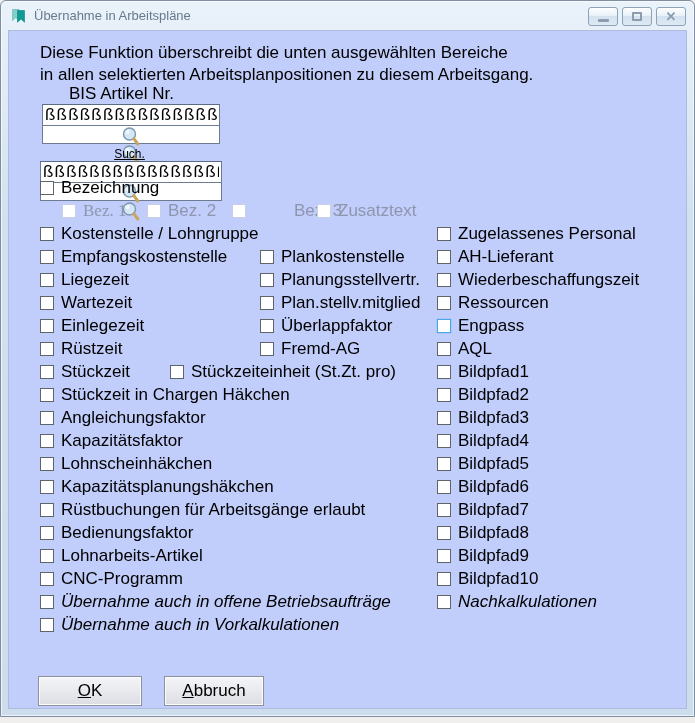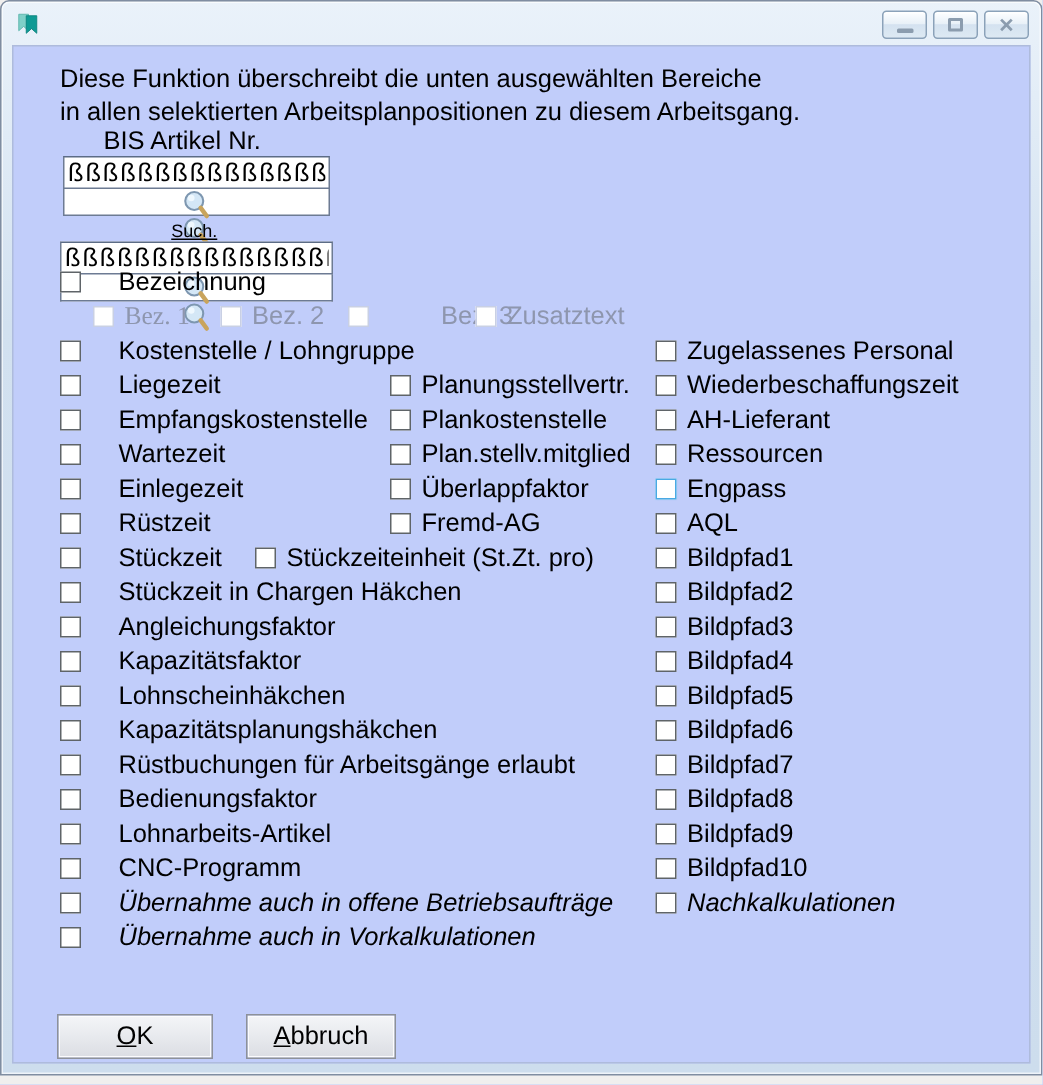--- a/index.html
+++ b/index.html
@@ -101,6 +101,7 @@
       <path d="M1.5 1.5 H8 V12.5 L4.75 9.6 L1.5 12.5 Z" fill="#7fd0c8" stroke="#5bb4ac" stroke-width="0.6"></path>
       <path d="M6.5 2.5 H13.5 V14.2 L10 11.1 L6.5 14.2 Z" fill="#0e9a94" stroke="#0b837e" stroke-width="0.6"></path>
     </svg>
+    <span class="title">Übernahme in Arbeitspläne</span>
     <span class="winbtns">
       <span class="wbtn">
           <span class="glyph-min"></span>

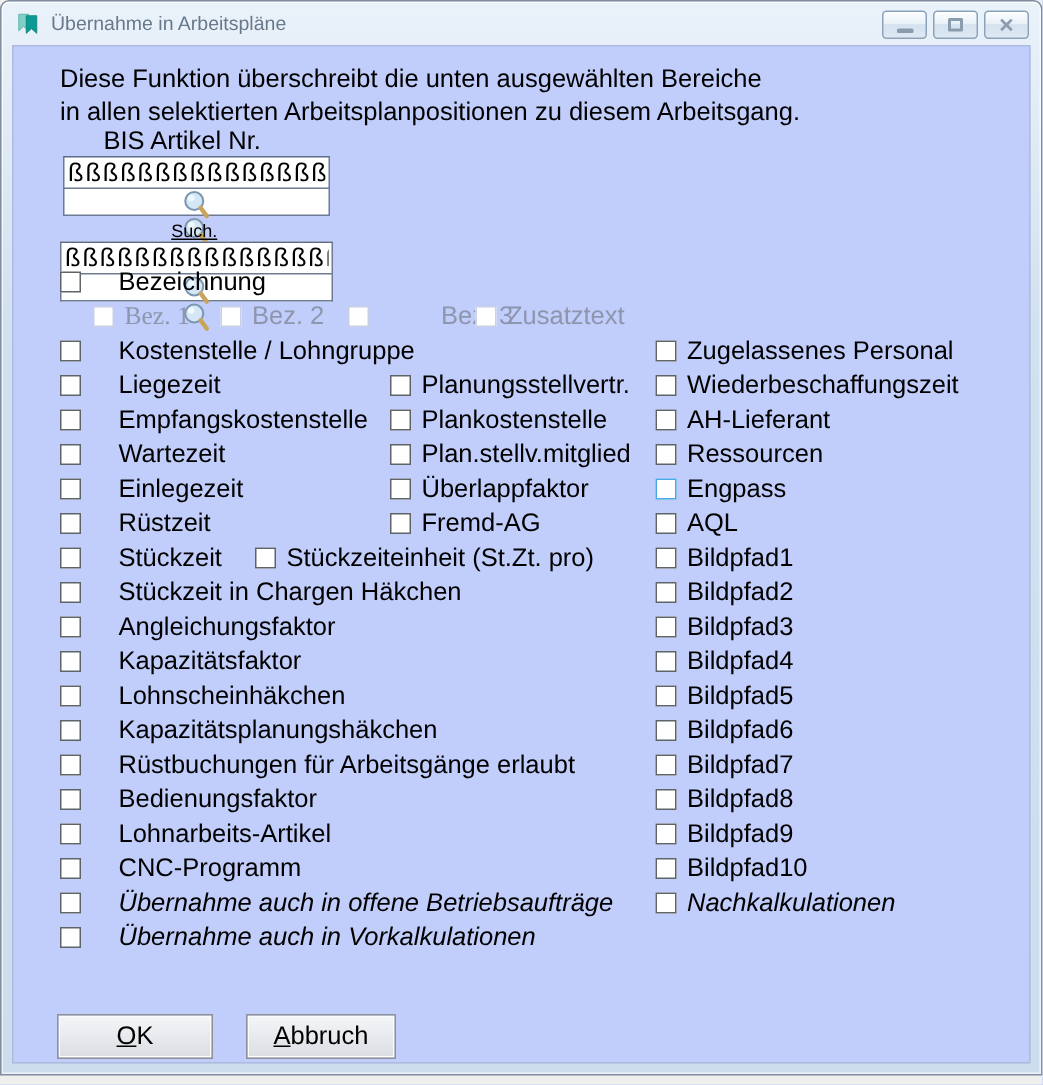--- a/index.html
+++ b/index.html
@@ -62,7 +62,7 @@
   .grid { position:absolute; left:0; top:145px; width:100%; }
   .row { position:relative; height:23px; }
   .cell { position:absolute; top:0; height:23px; display:flex; align-items:center; white-space:nowrap; font-size:17px; color:#000; }
-  .pos-c1  { left:31px;gap:18px; }
+  .pos-c1  { left:31px; }
   .pos-c2  { left:251px; }
   .pos-c3  { left:428px; }
   .pos-mid { left:161px; }

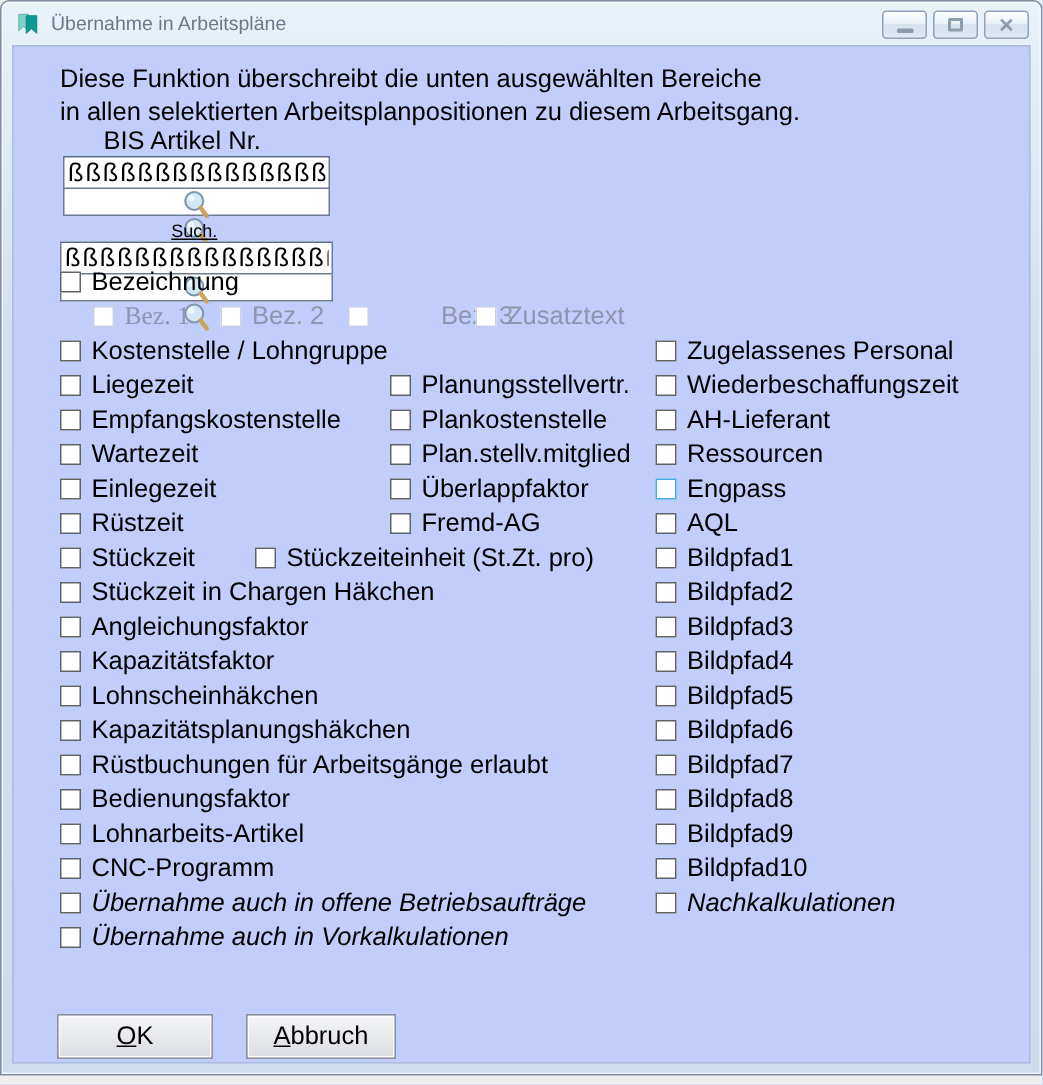--- a/index.html
+++ b/index.html
@@ -194,6 +194,20 @@
         <div class="row">
           <span class="cell pos-c1">
             <span class="cb"></span>
+            <span class="lbl">Empfangskostenstelle</span>
+          </span>
+          <span class="cell pos-c2">
+            <span class="cb"></span>
+            <span class="lbl">Plankostenstelle</span>
+          </span>
+          <span class="cell pos-c3">
+            <span class="cb"></span>
+            <span class="lbl">AH-Lieferant</span>
+          </span>
+        </div>
+        <div class="row">
+          <span class="cell pos-c1">
+            <span class="cb"></span>
             <span class="lbl">Liegezeit</span>
           </span>
           <span class="cell pos-c2">
@@ -203,20 +217,6 @@
           <span class="cell pos-c3">
             <span class="cb"></span>
             <span class="lbl">Wiederbeschaffungszeit</span>
-          </span>
-        </div>
-        <div class="row">
-          <span class="cell pos-c1">
-            <span class="cb"></span>
-            <span class="lbl">Empfangskostenstelle</span>
-          </span>
-          <span class="cell pos-c2">
-            <span class="cb"></span>
-            <span class="lbl">Plankostenstelle</span>
-          </span>
-          <span class="cell pos-c3">
-            <span class="cb"></span>
-            <span class="lbl">AH-Lieferant</span>
           </span>
         </div>
         <div class="row">

